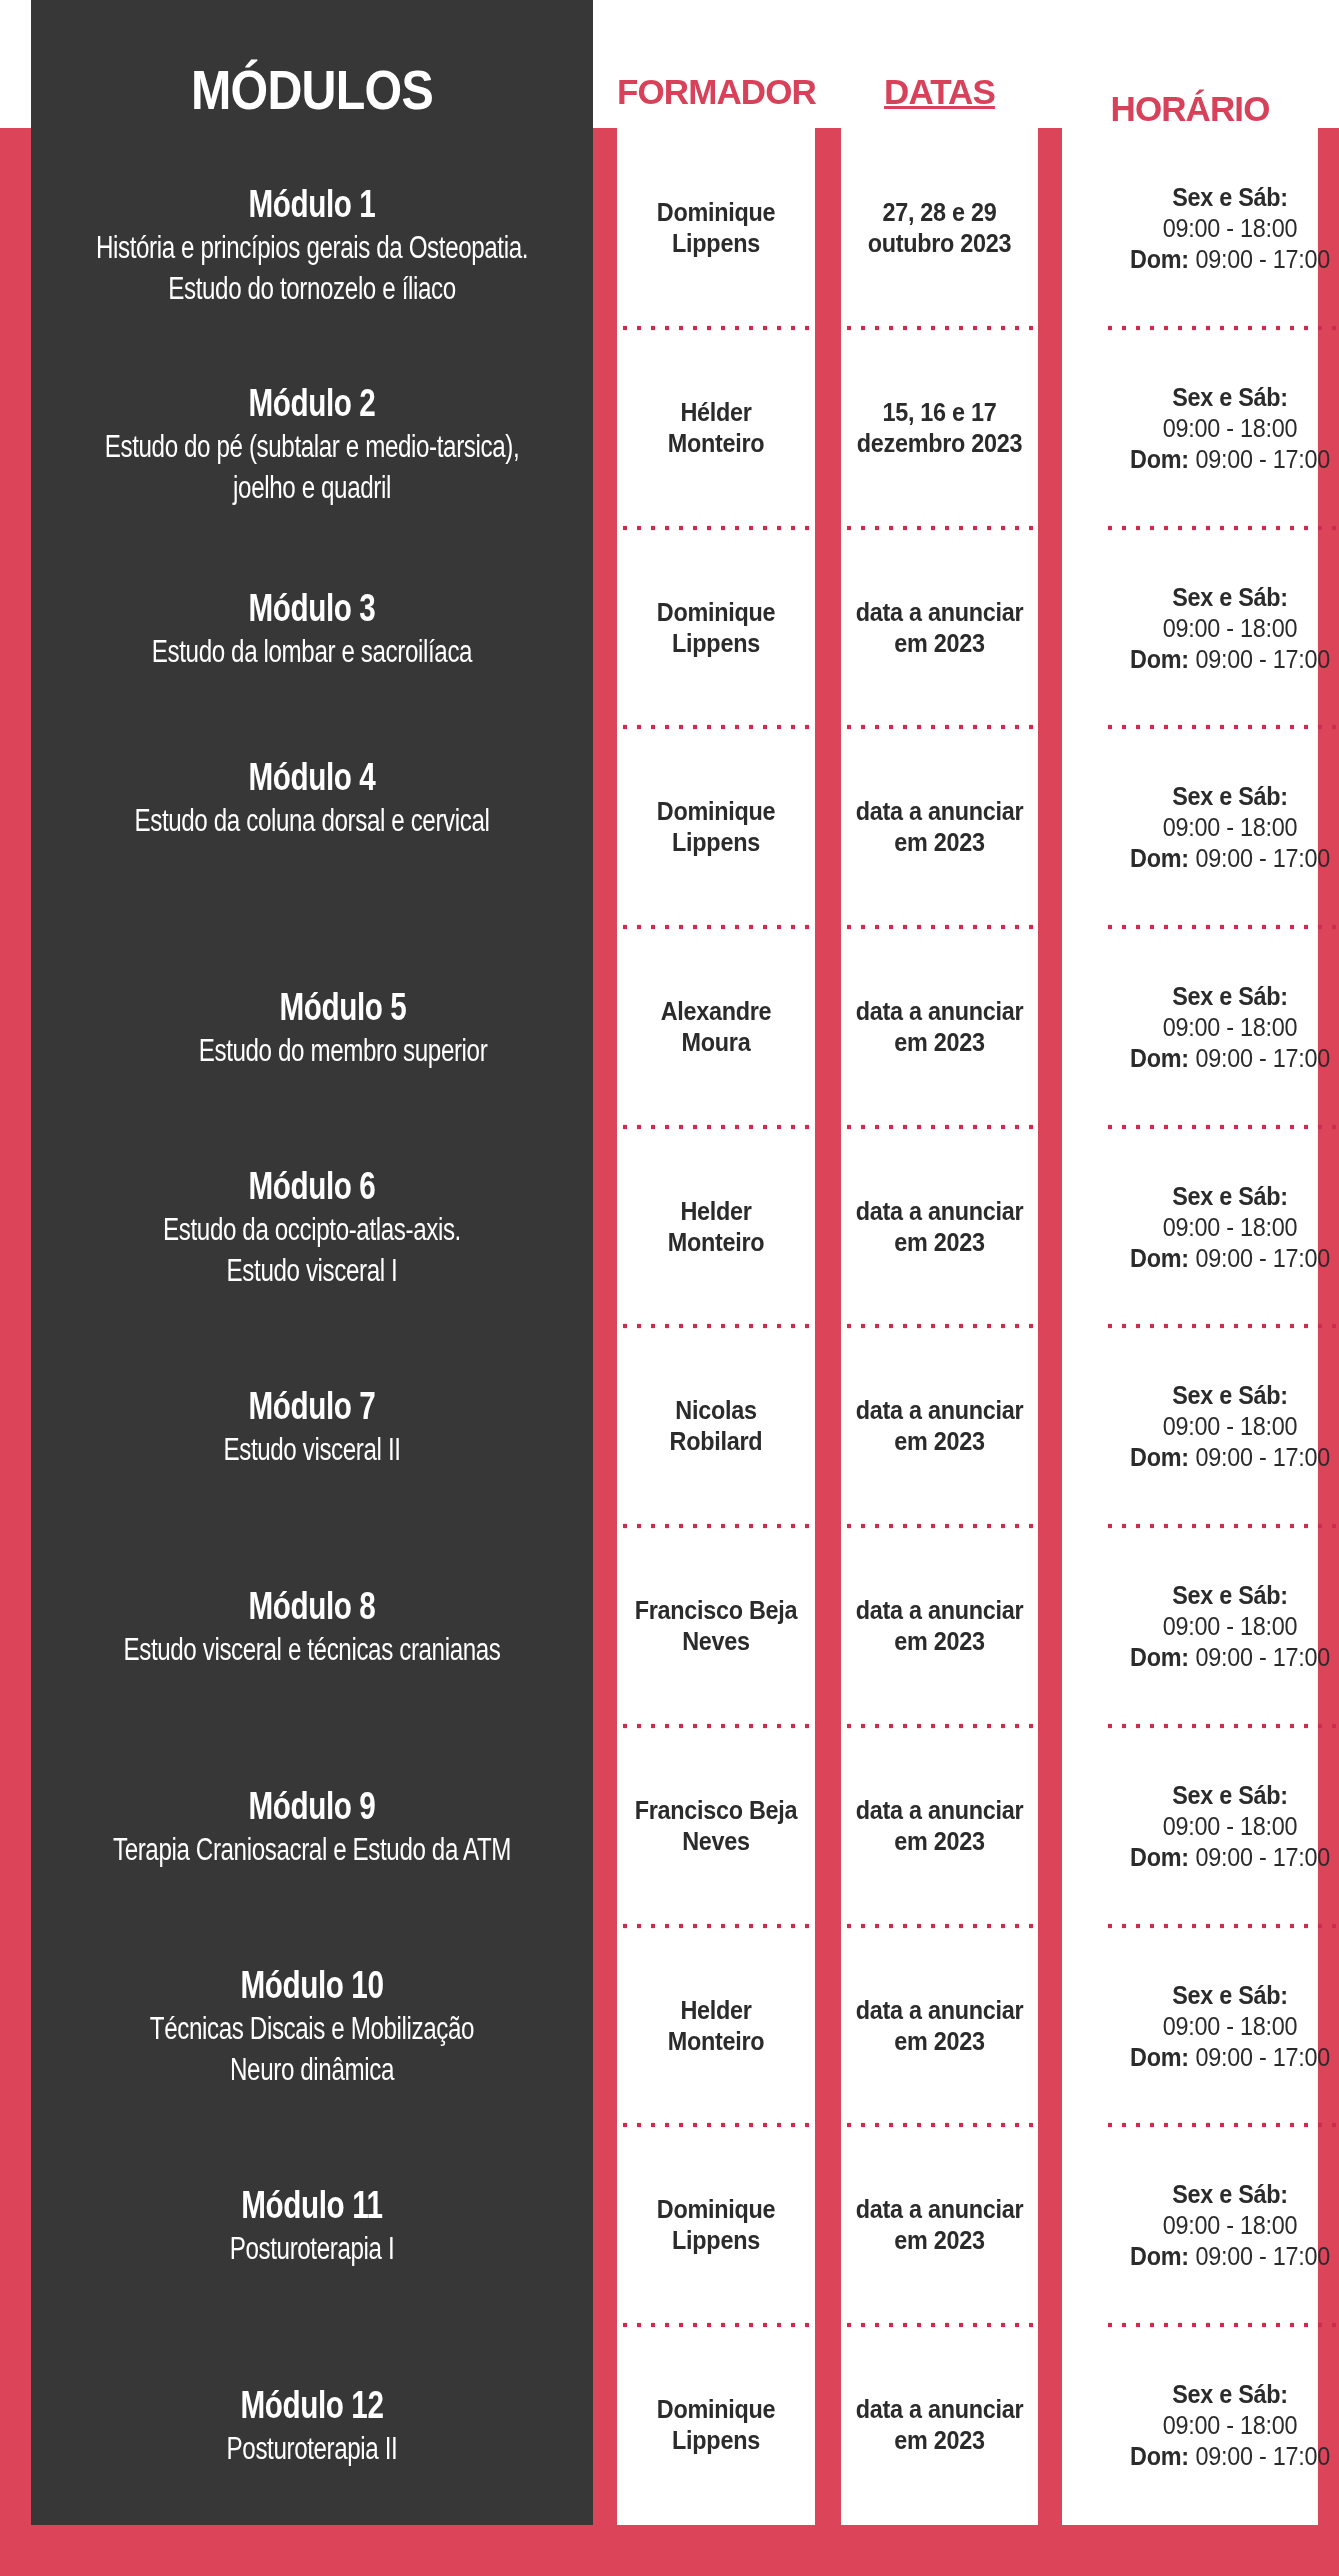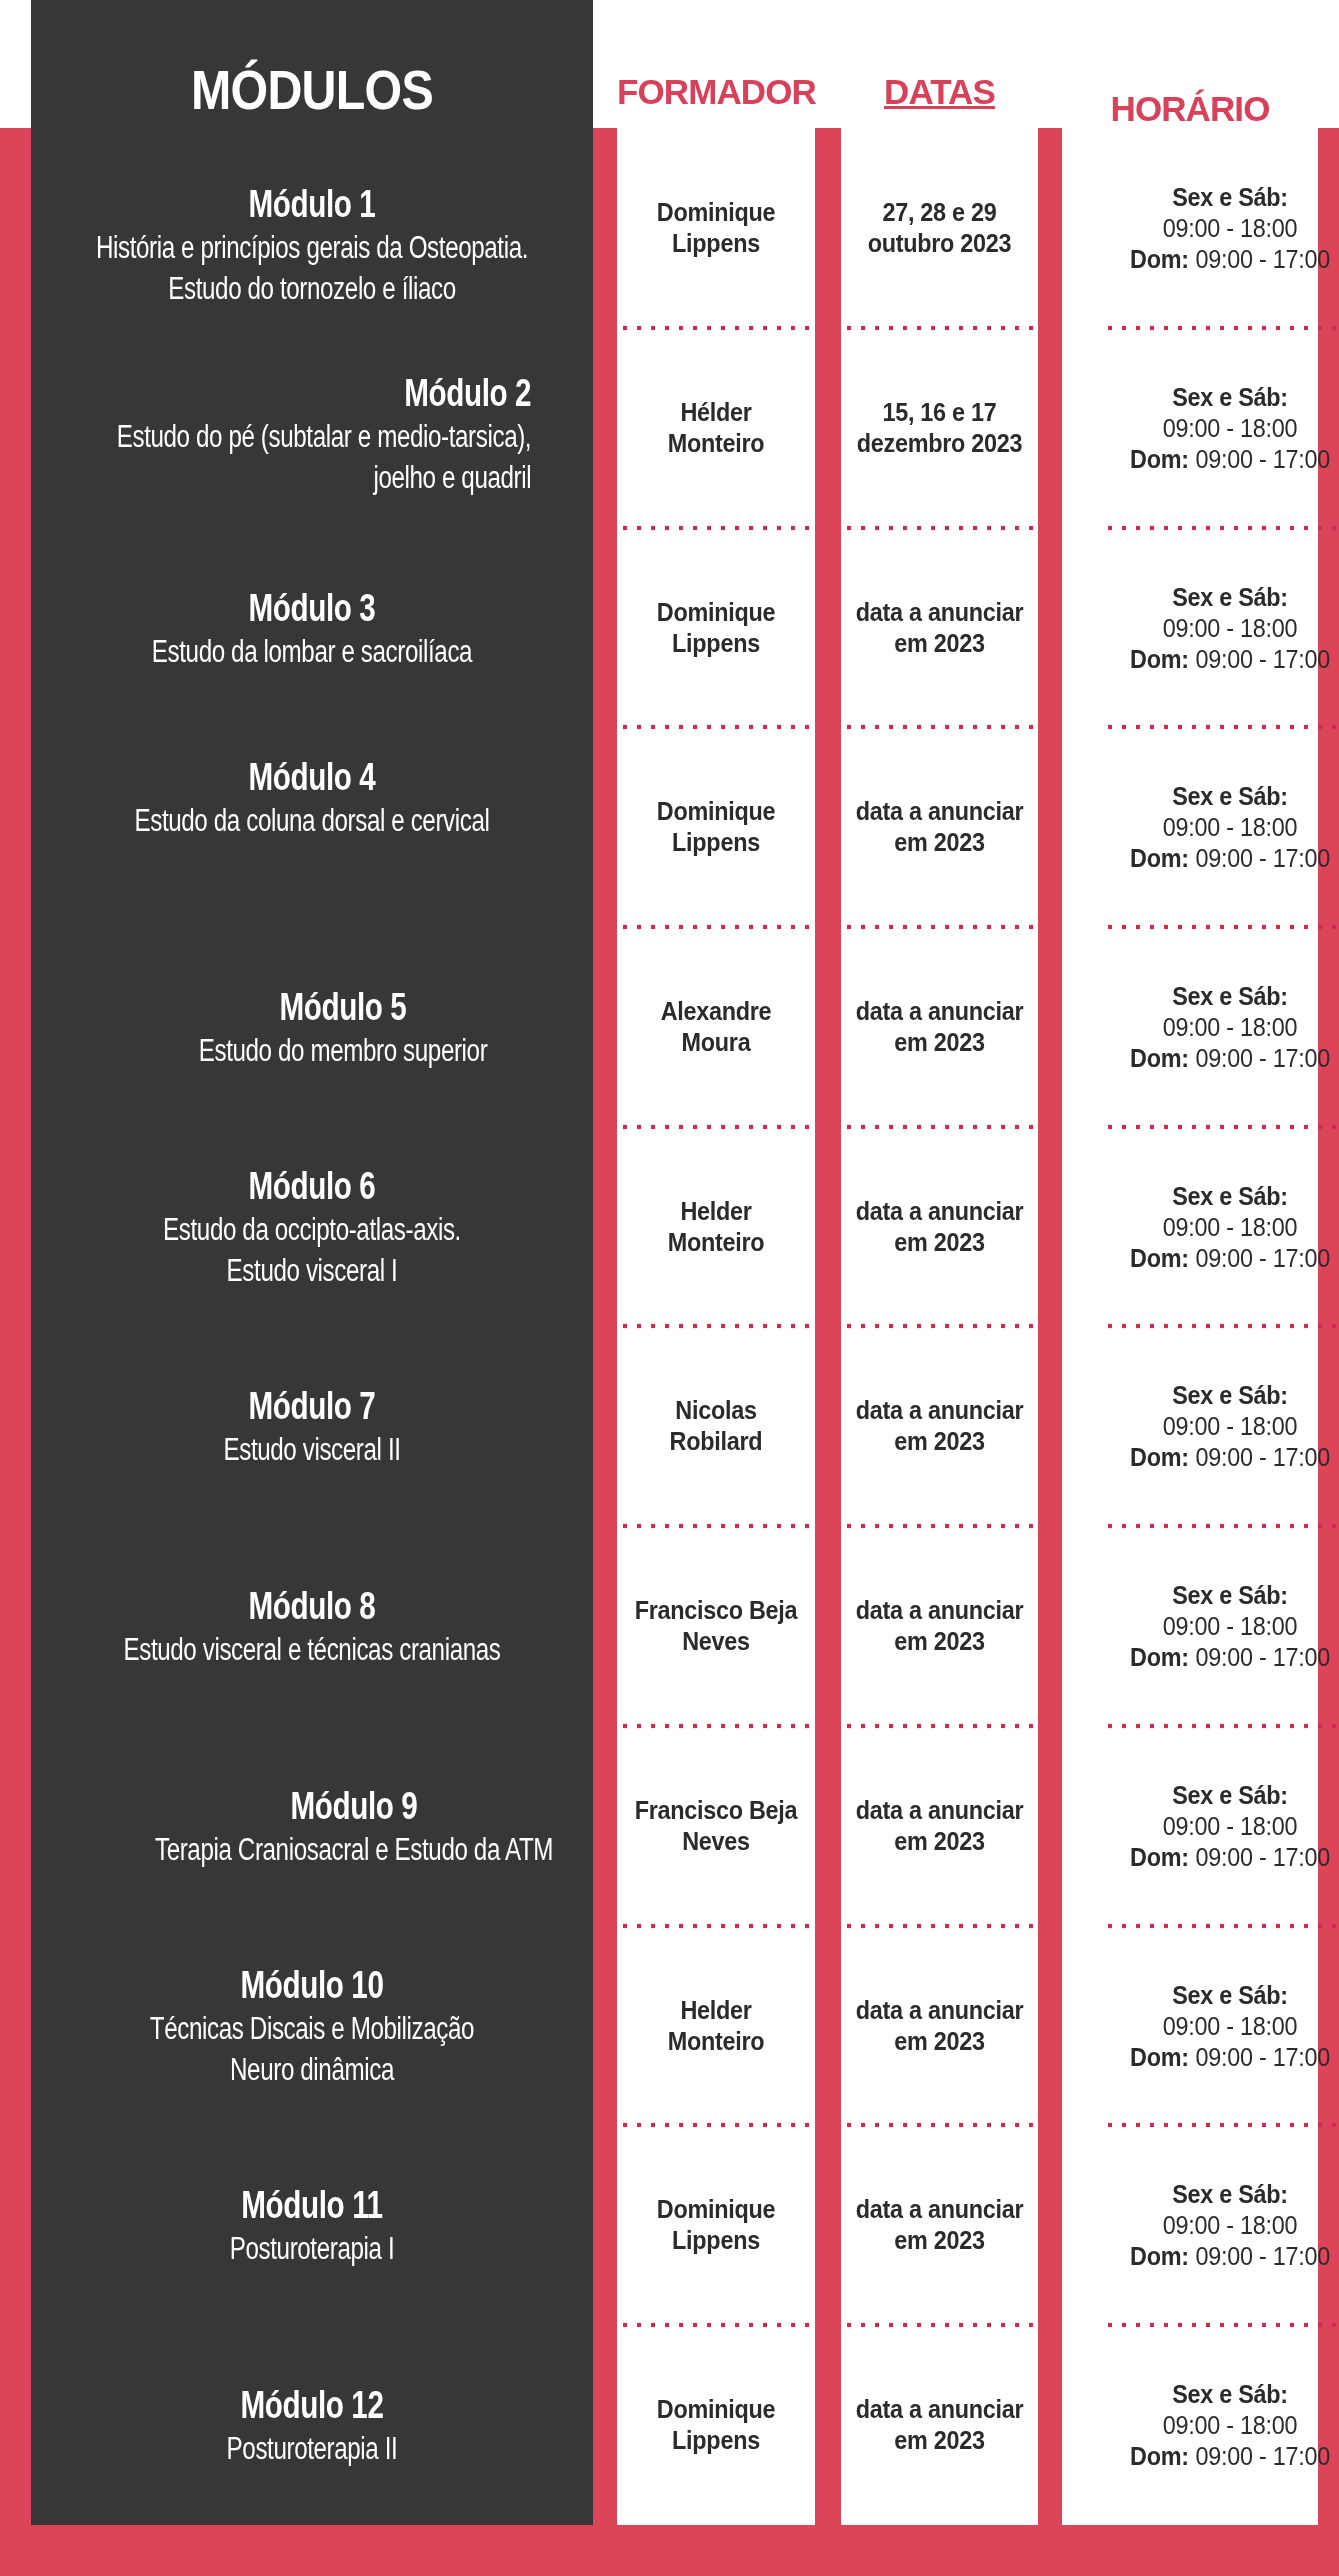--- a/index.html
+++ b/index.html
@@ -109,7 +109,7 @@
     </div>
   </div>
 
-  <div class="cell c-mod" style="top: 334px; height: 200px; text-align: right;">
+  <div class="cell c-mod" style="top: 344px; height: 200px;">
     <div class="mod-text">
       <div class="mod-title">Módulo 2</div>
     <div class="mod-desc">Estudo do pé (subtalar e medio-tarsica),</div>

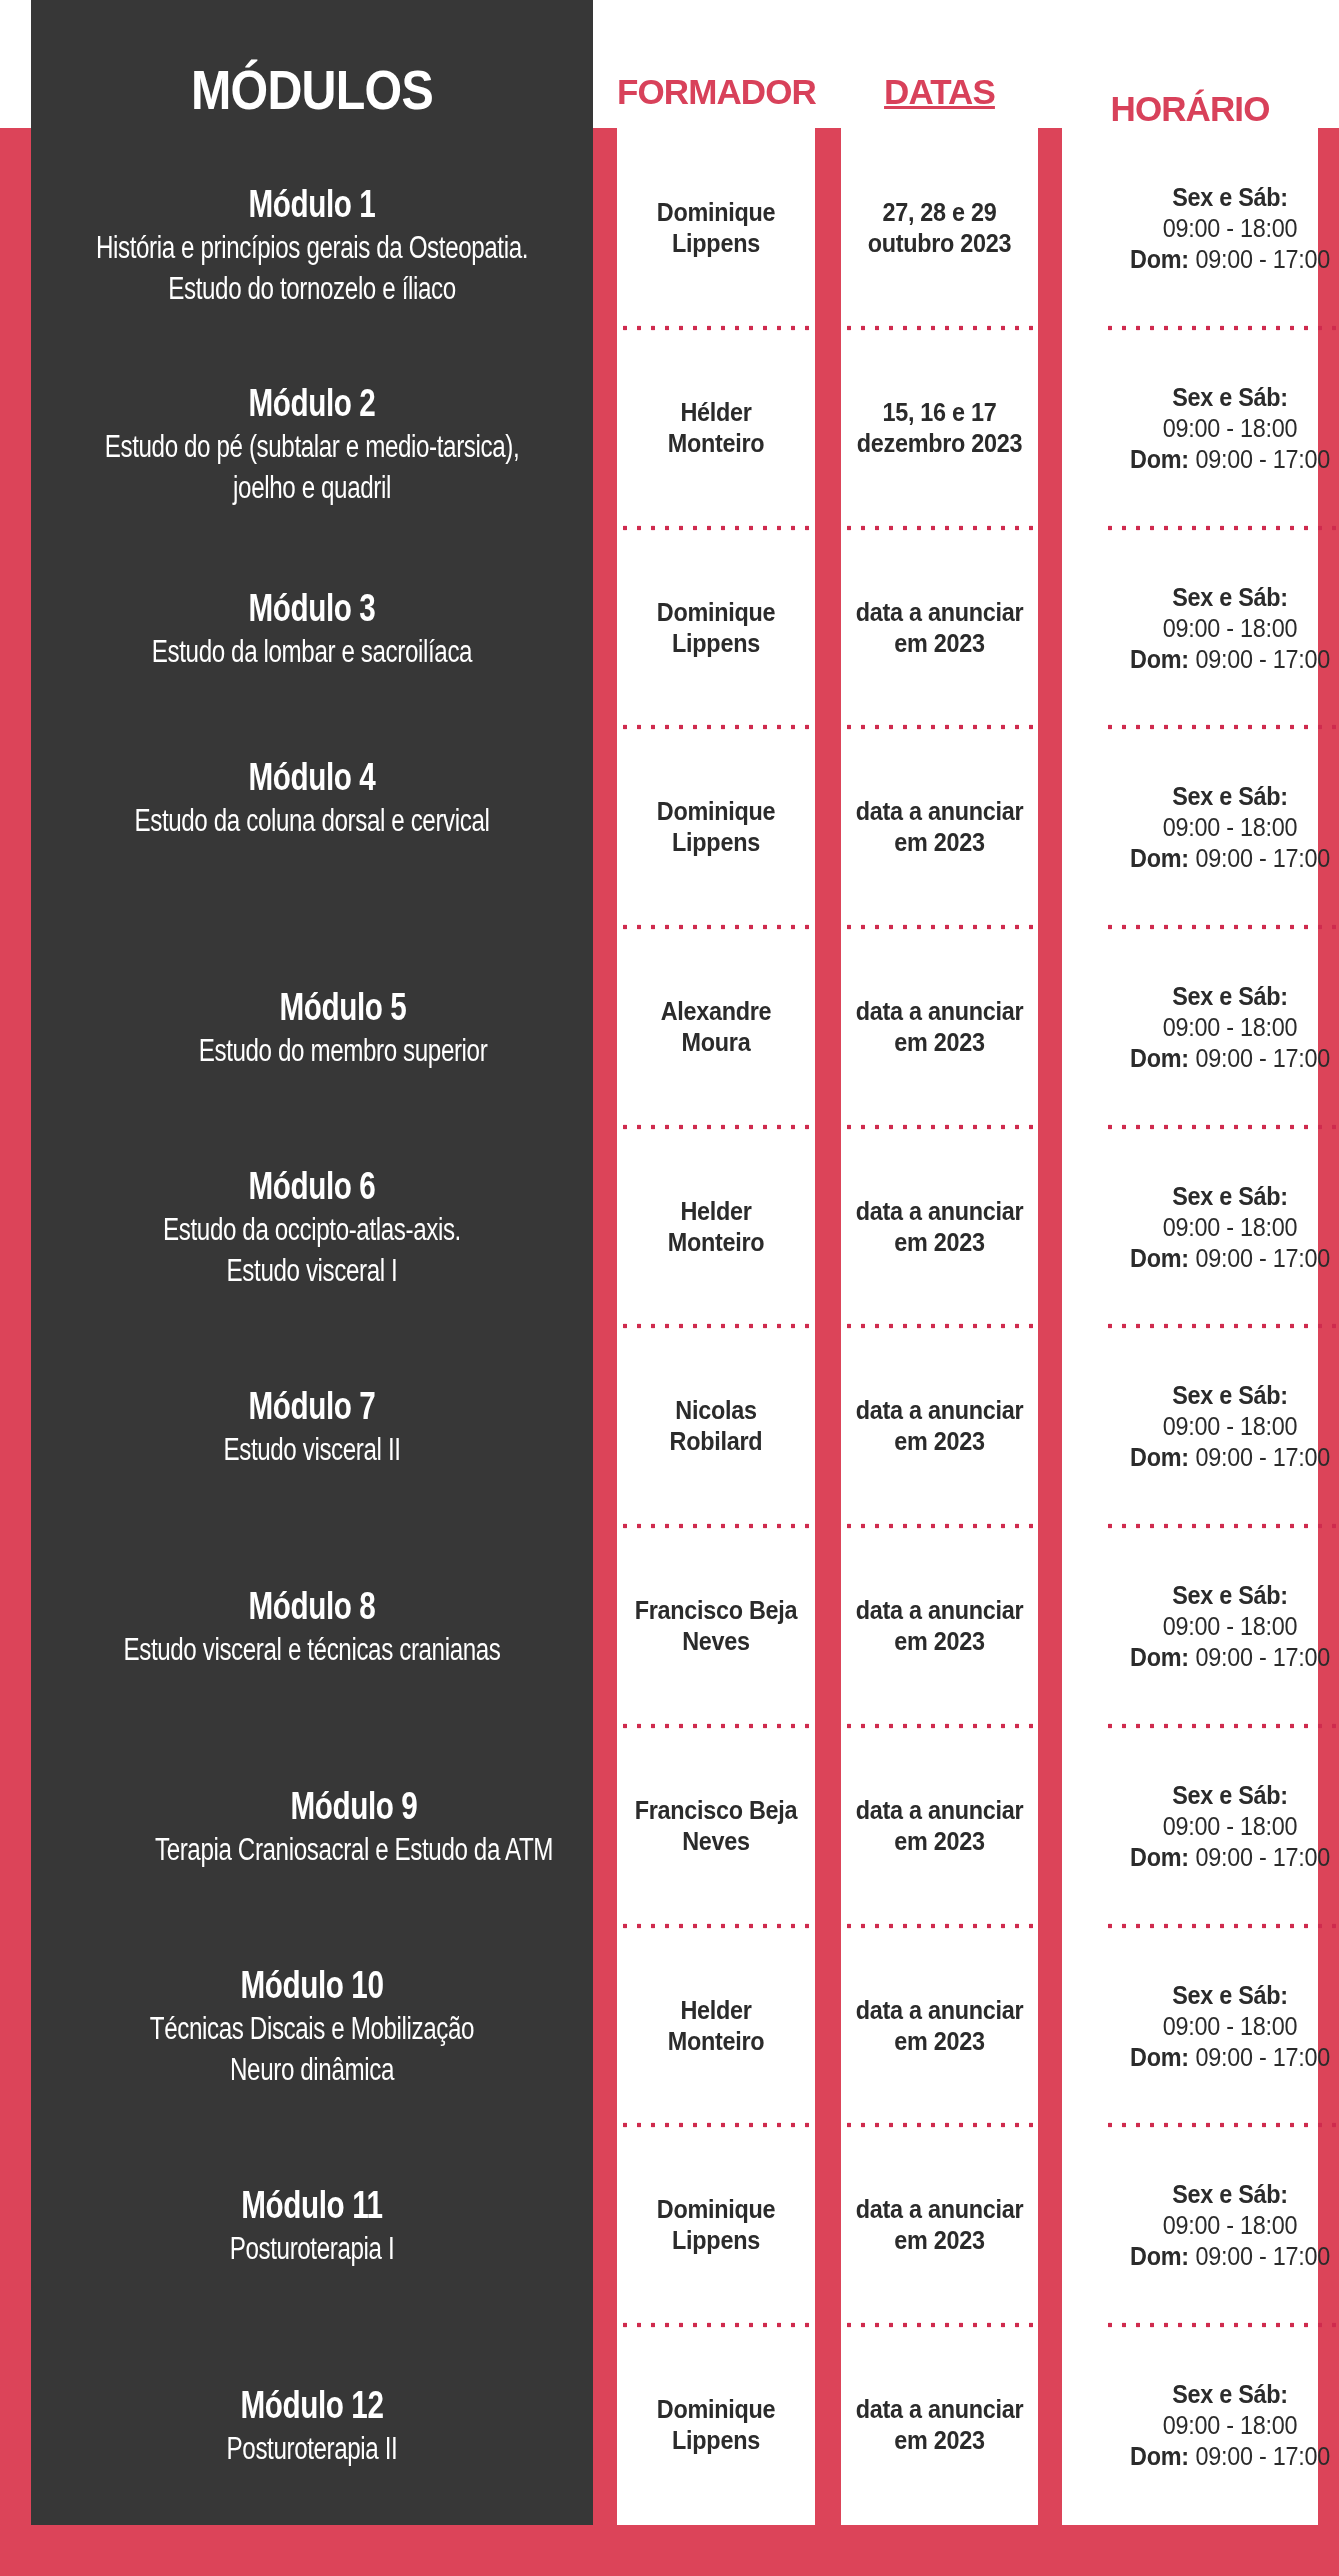--- a/index.html
+++ b/index.html
@@ -314,7 +314,7 @@
     </div>
   </div>
 
-  <div class="cell c-mod" style="top: 1726px; height: 200px; padding-left: 42px;">
+  <div class="cell c-mod" style="top: 1726px; height: 200px;">
     <div class="mod-text">
       <div class="mod-title">Módulo 9</div>
     <div class="mod-desc">Terapia Craniosacral e Estudo da ATM</div>

